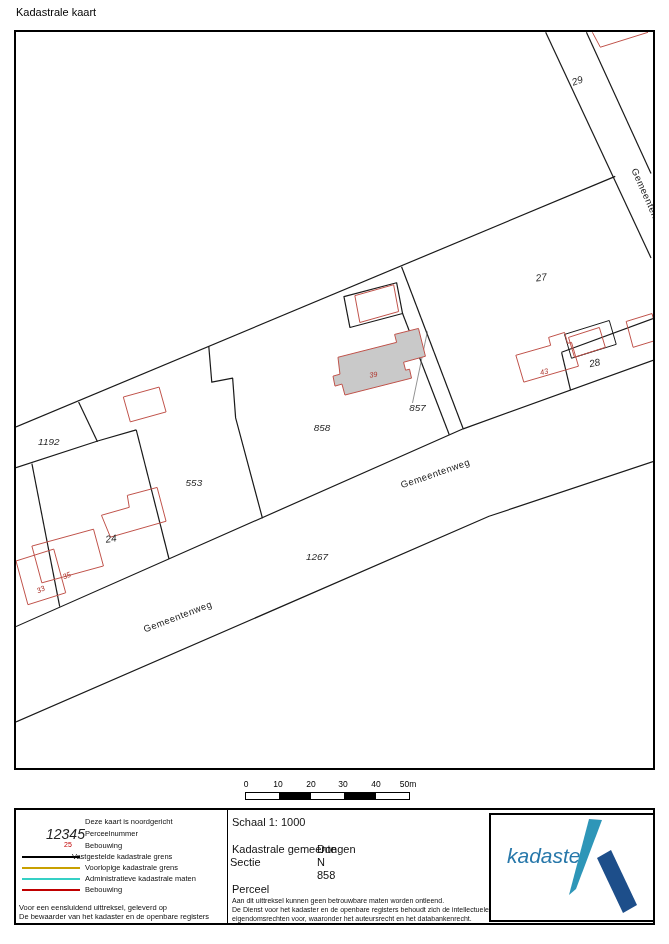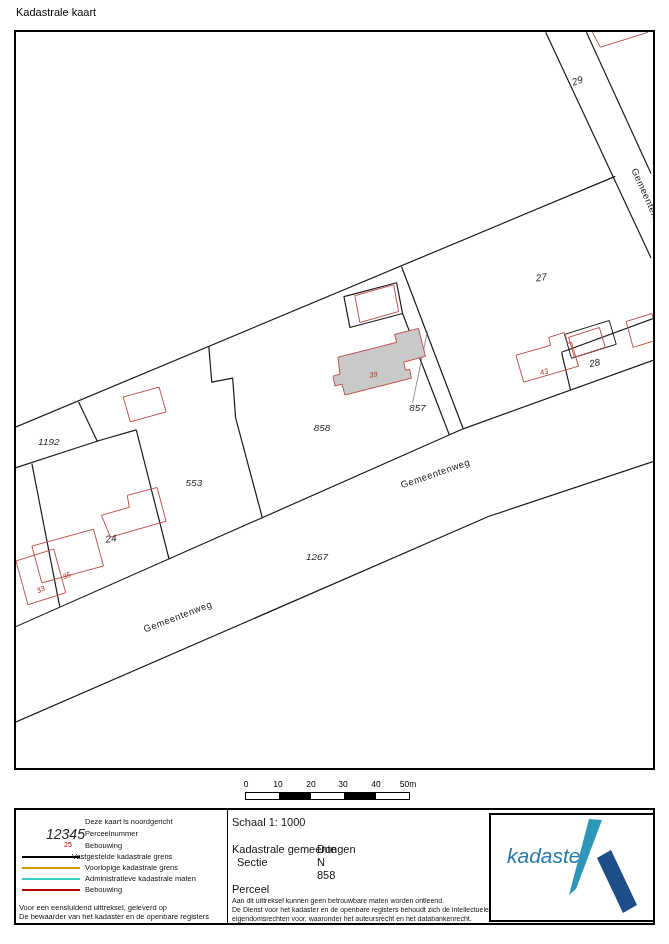--- a/index.html
+++ b/index.html
@@ -151,7 +151,7 @@
     <div class="abs info-scale" style="left:216px;top:6px">Schaal 1: 1000</div>
     <div class="abs info-label" style="left:216px;top:33px">Kadastrale gemeente</div>
     <div class="abs info-value" style="left:301px;top:33px">Dongen</div>
-    <div class="abs info-label" style="left:221px;top:46px">Sectie</div>
+    <div class="abs info-label" style="left:214px;top:46px">Sectie</div>
     <div class="abs info-value" style="left:301px;top:46px">N</div>
     <div class="abs info-label" style="left:216px;top:73px">Perceel</div>
     <div class="abs info-value" style="left:301px;top:59px">858</div>

